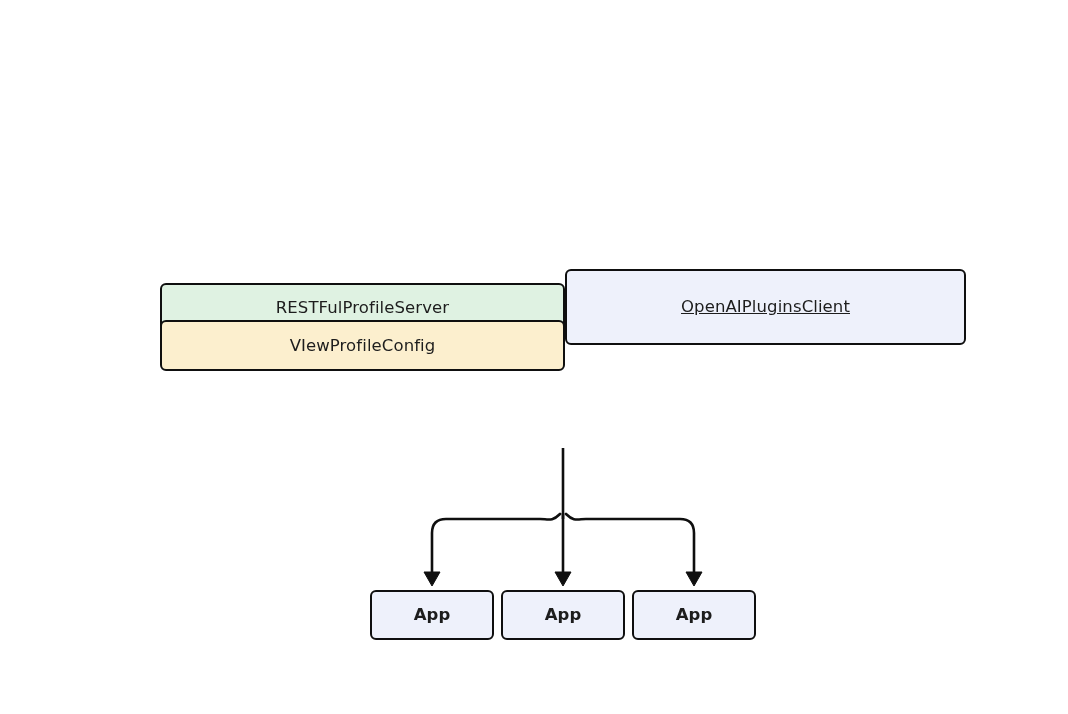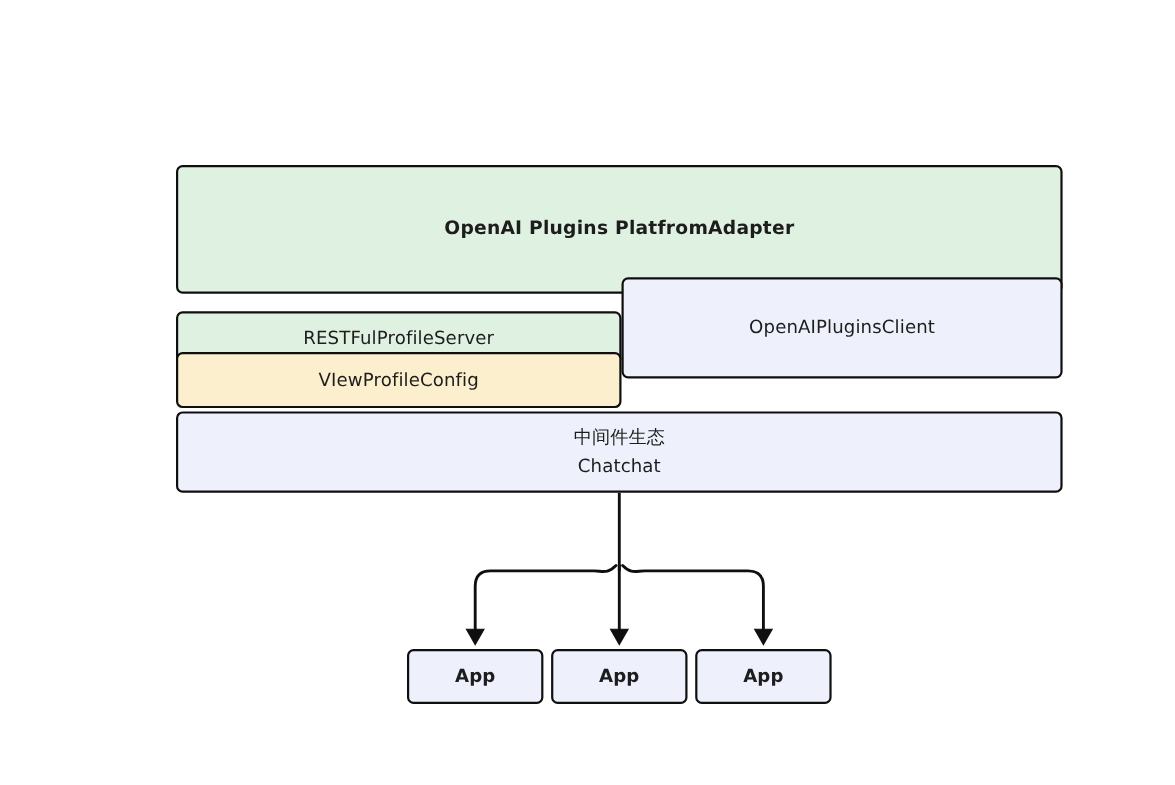--- a/index.html
+++ b/index.html
@@ -126,9 +126,6 @@
     <path d="M 686 572 L 694 586 L 702 572 Z" fill="#0f0f0f" stroke="#0f0f0f" stroke-width="1"></path>
   </svg>
 
-  <div class="node platform">
-    <span>OpenAI Plugins PlatfromAdapter</span>
-  </div>
 
   <div class="node rest-server">
     <span>RESTFulProfileServer</span>

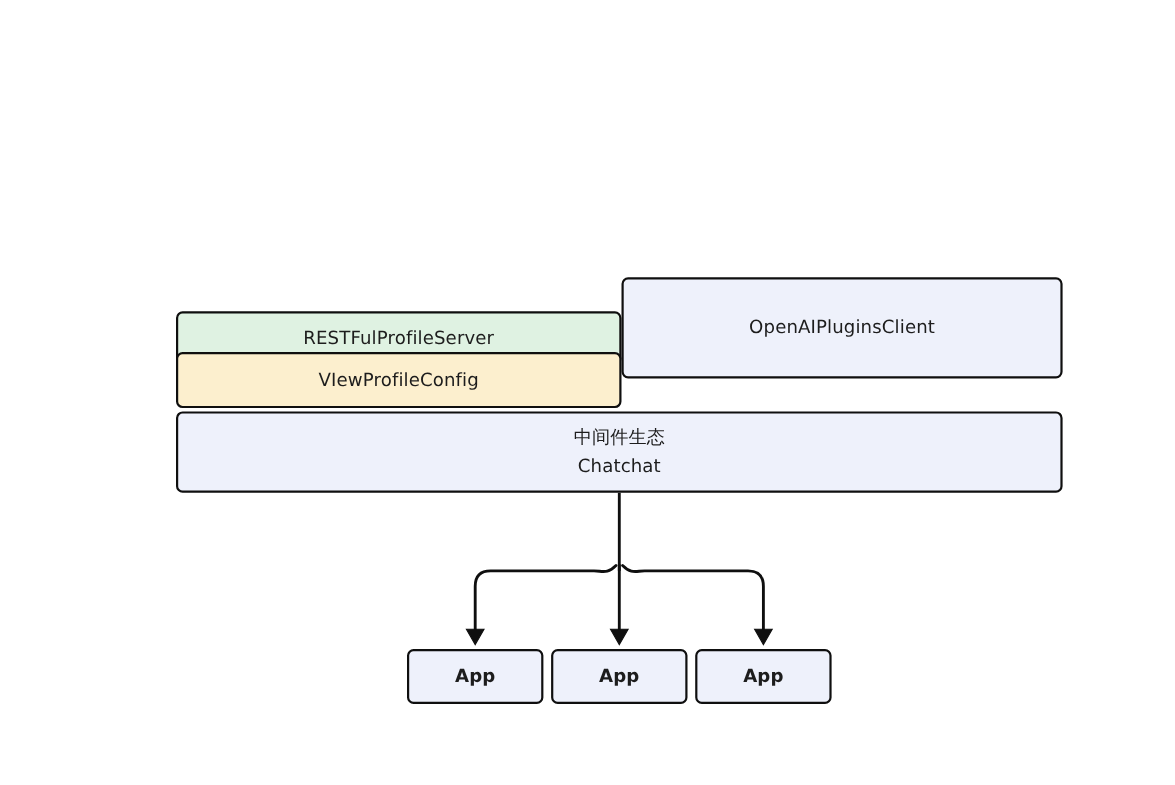--- a/index.html
+++ b/index.html
@@ -66,10 +66,11 @@
   }
   .plugins-client {
     left: 565px;
-    top: 252px;
+    top: 269px;
     width: 401px;
-    height: 92px;
+    height: 76px;
     background: #eef1fb;
+    text-decoration: underline;
   }
 
   

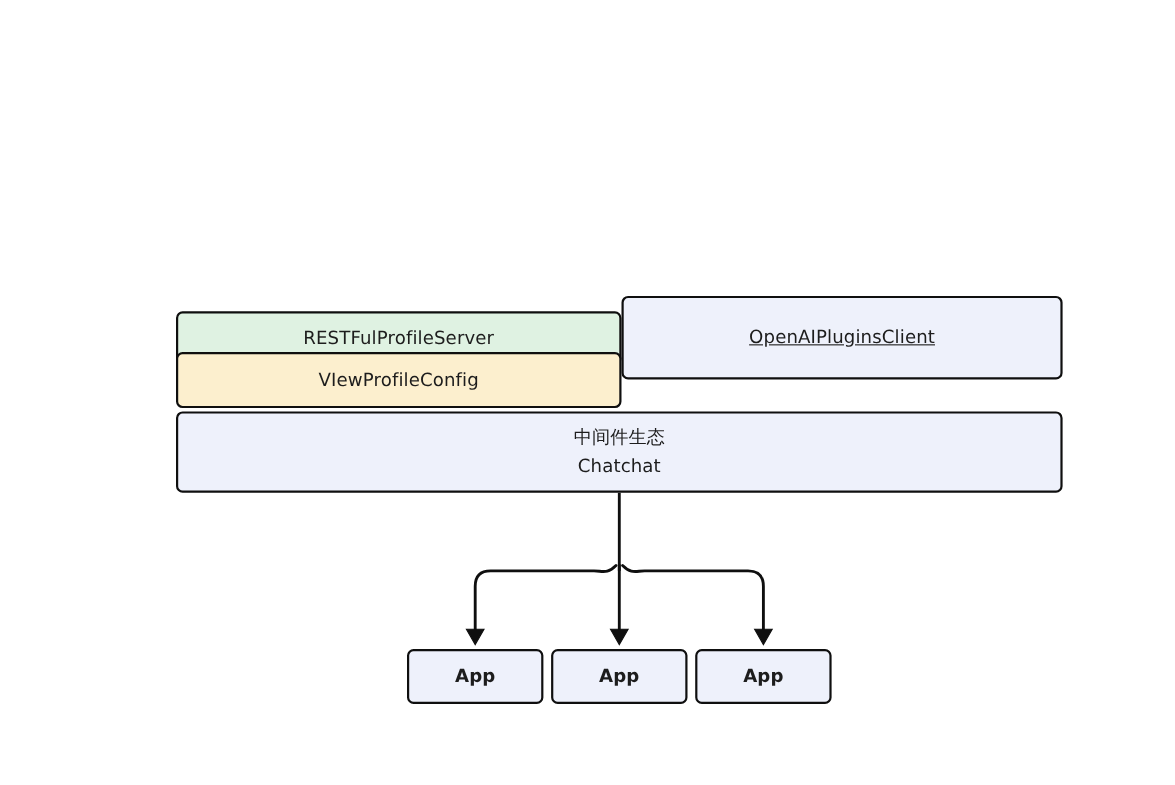--- a/index.html
+++ b/index.html
@@ -140,10 +140,6 @@
     <span>OpenAIPluginsClient</span>
   </div>
 
-  <div class="node middleware">
-    <span class="line">中间件生态</span>
-    <span class="line">Chatchat</span>
-  </div>
 
   <div class="node app app-1">
     <span>App</span>

